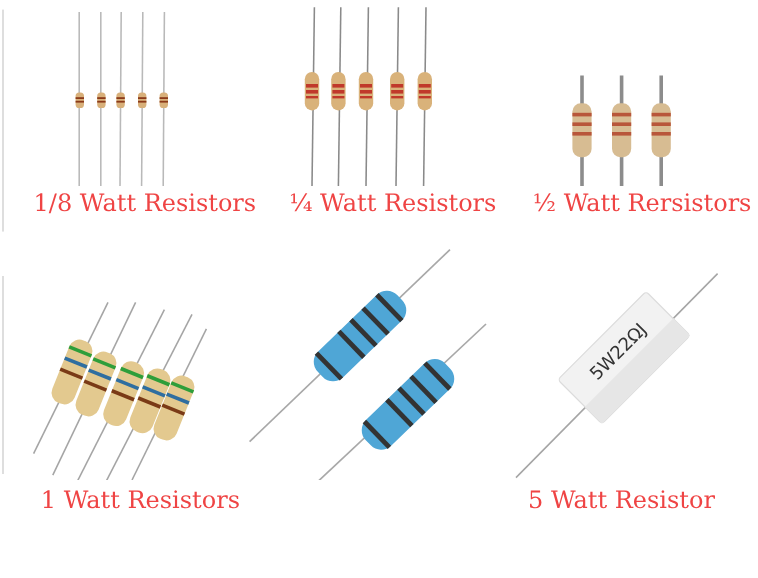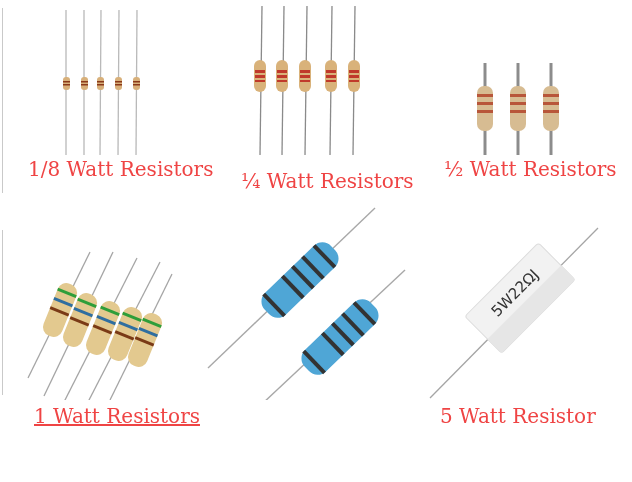--- a/index.html
+++ b/index.html
@@ -82,7 +82,7 @@
         <rect x="139" y="80" width="10" height="2"></rect>
     </g>
   </svg>
-  <div class="caption" style="left:31px;top:157px;margin-top:12px;">¼ Watt Resistors</div>
+  <div class="caption" style="left:31px;top:157px;">¼ Watt Resistors</div>
 </div>
 
 <div class="cell" style="left:420px;top:0;width:212px;height:190px;">

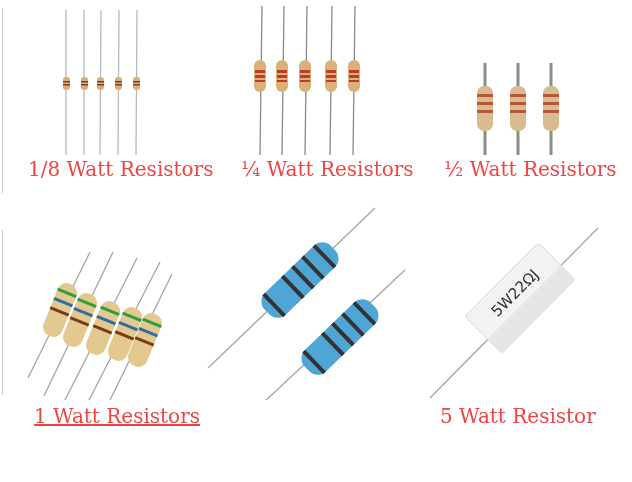--- a/index.html
+++ b/index.html
@@ -109,7 +109,7 @@
         <rect x="123" y="110" width="16" height="3"></rect>
     </g>
   </svg>
-  <div class="caption" style="left:24px;top:157px;">½ Watt Resistors</div>
+  <div class="caption" style="left:24px;top:157px;">½ Watt Rersistors</div>
 </div>
 
 <div class="cell" style="left:0;top:200px;width:210px;height:240px;">

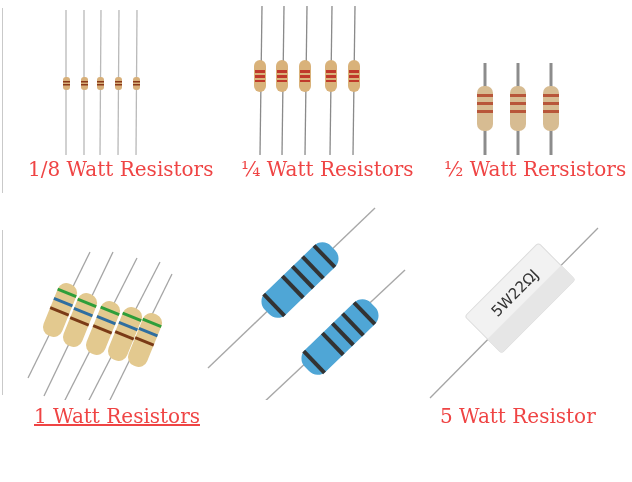--- a/index.html
+++ b/index.html
@@ -154,7 +154,7 @@
         </g>
     </g>
   </svg>
-  <div class="caption" style="left:34px;top:204px;text-decoration:underline;">1 Watt Resistors</div>
+  <div class="caption" style="left:34px;top:204px;">1 Watt Resistors</div>
 </div>
 
 <div class="cell" style="left:200px;top:200px;width:220px;height:240px;">

